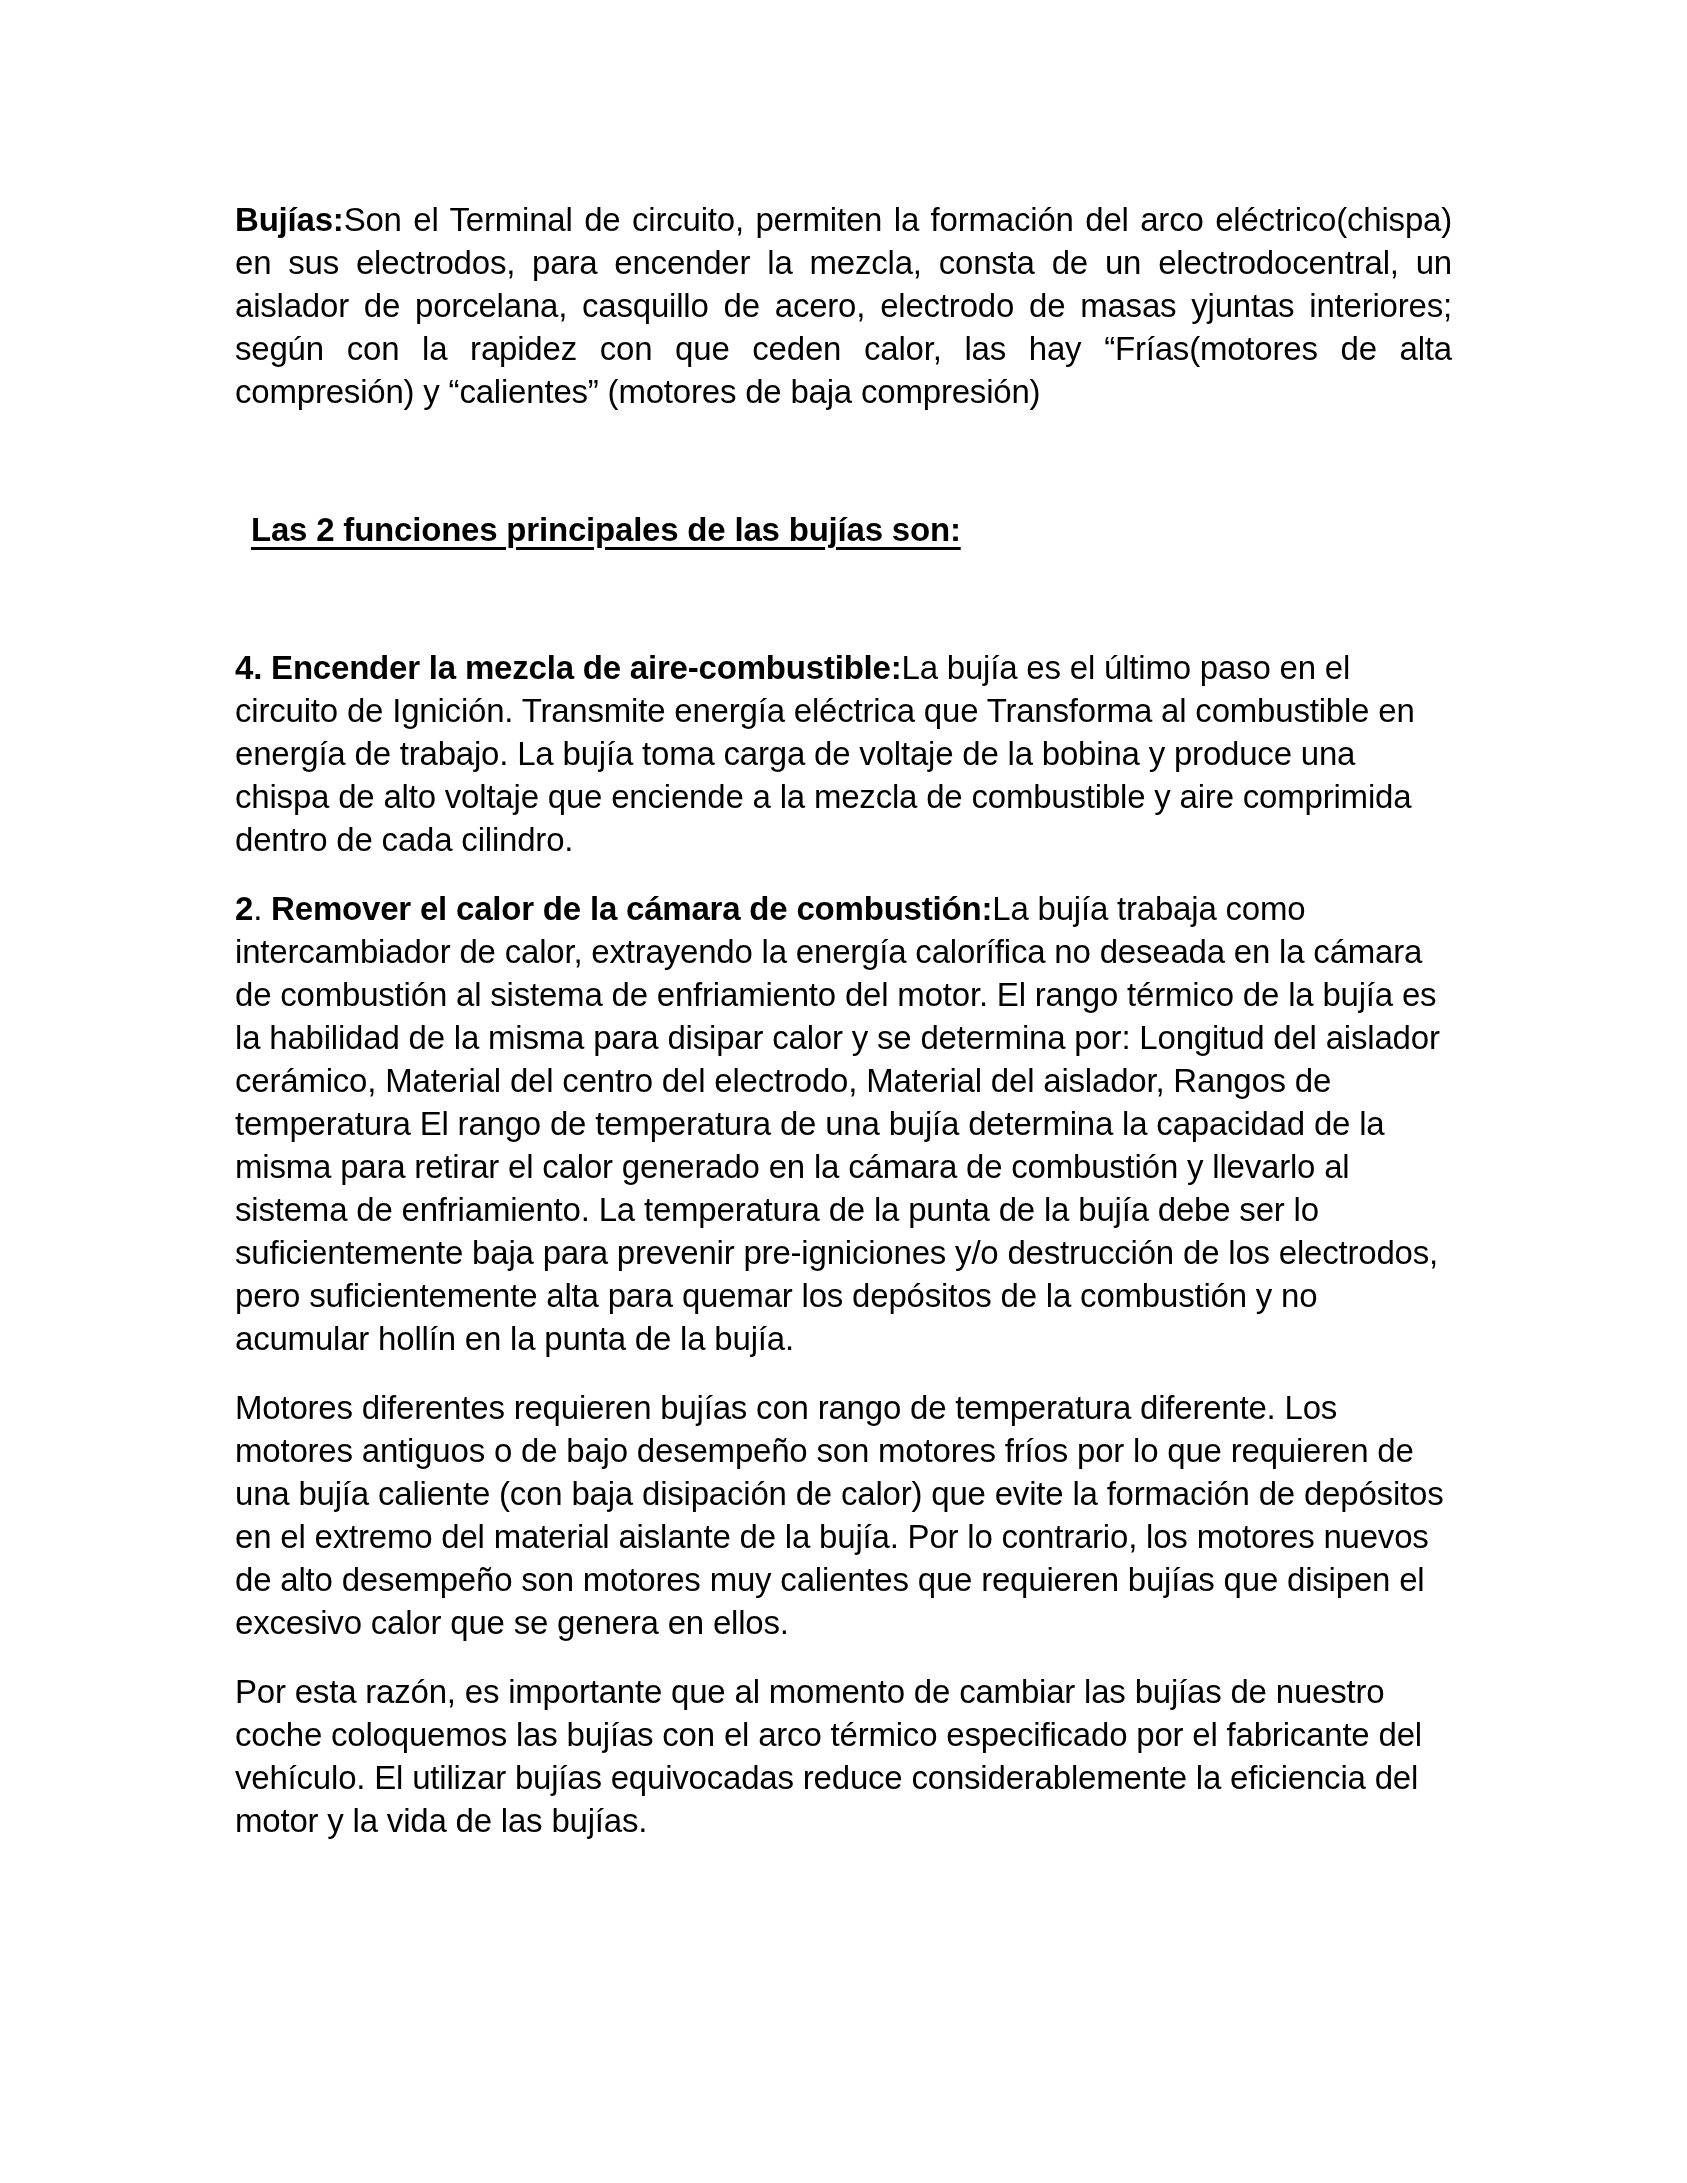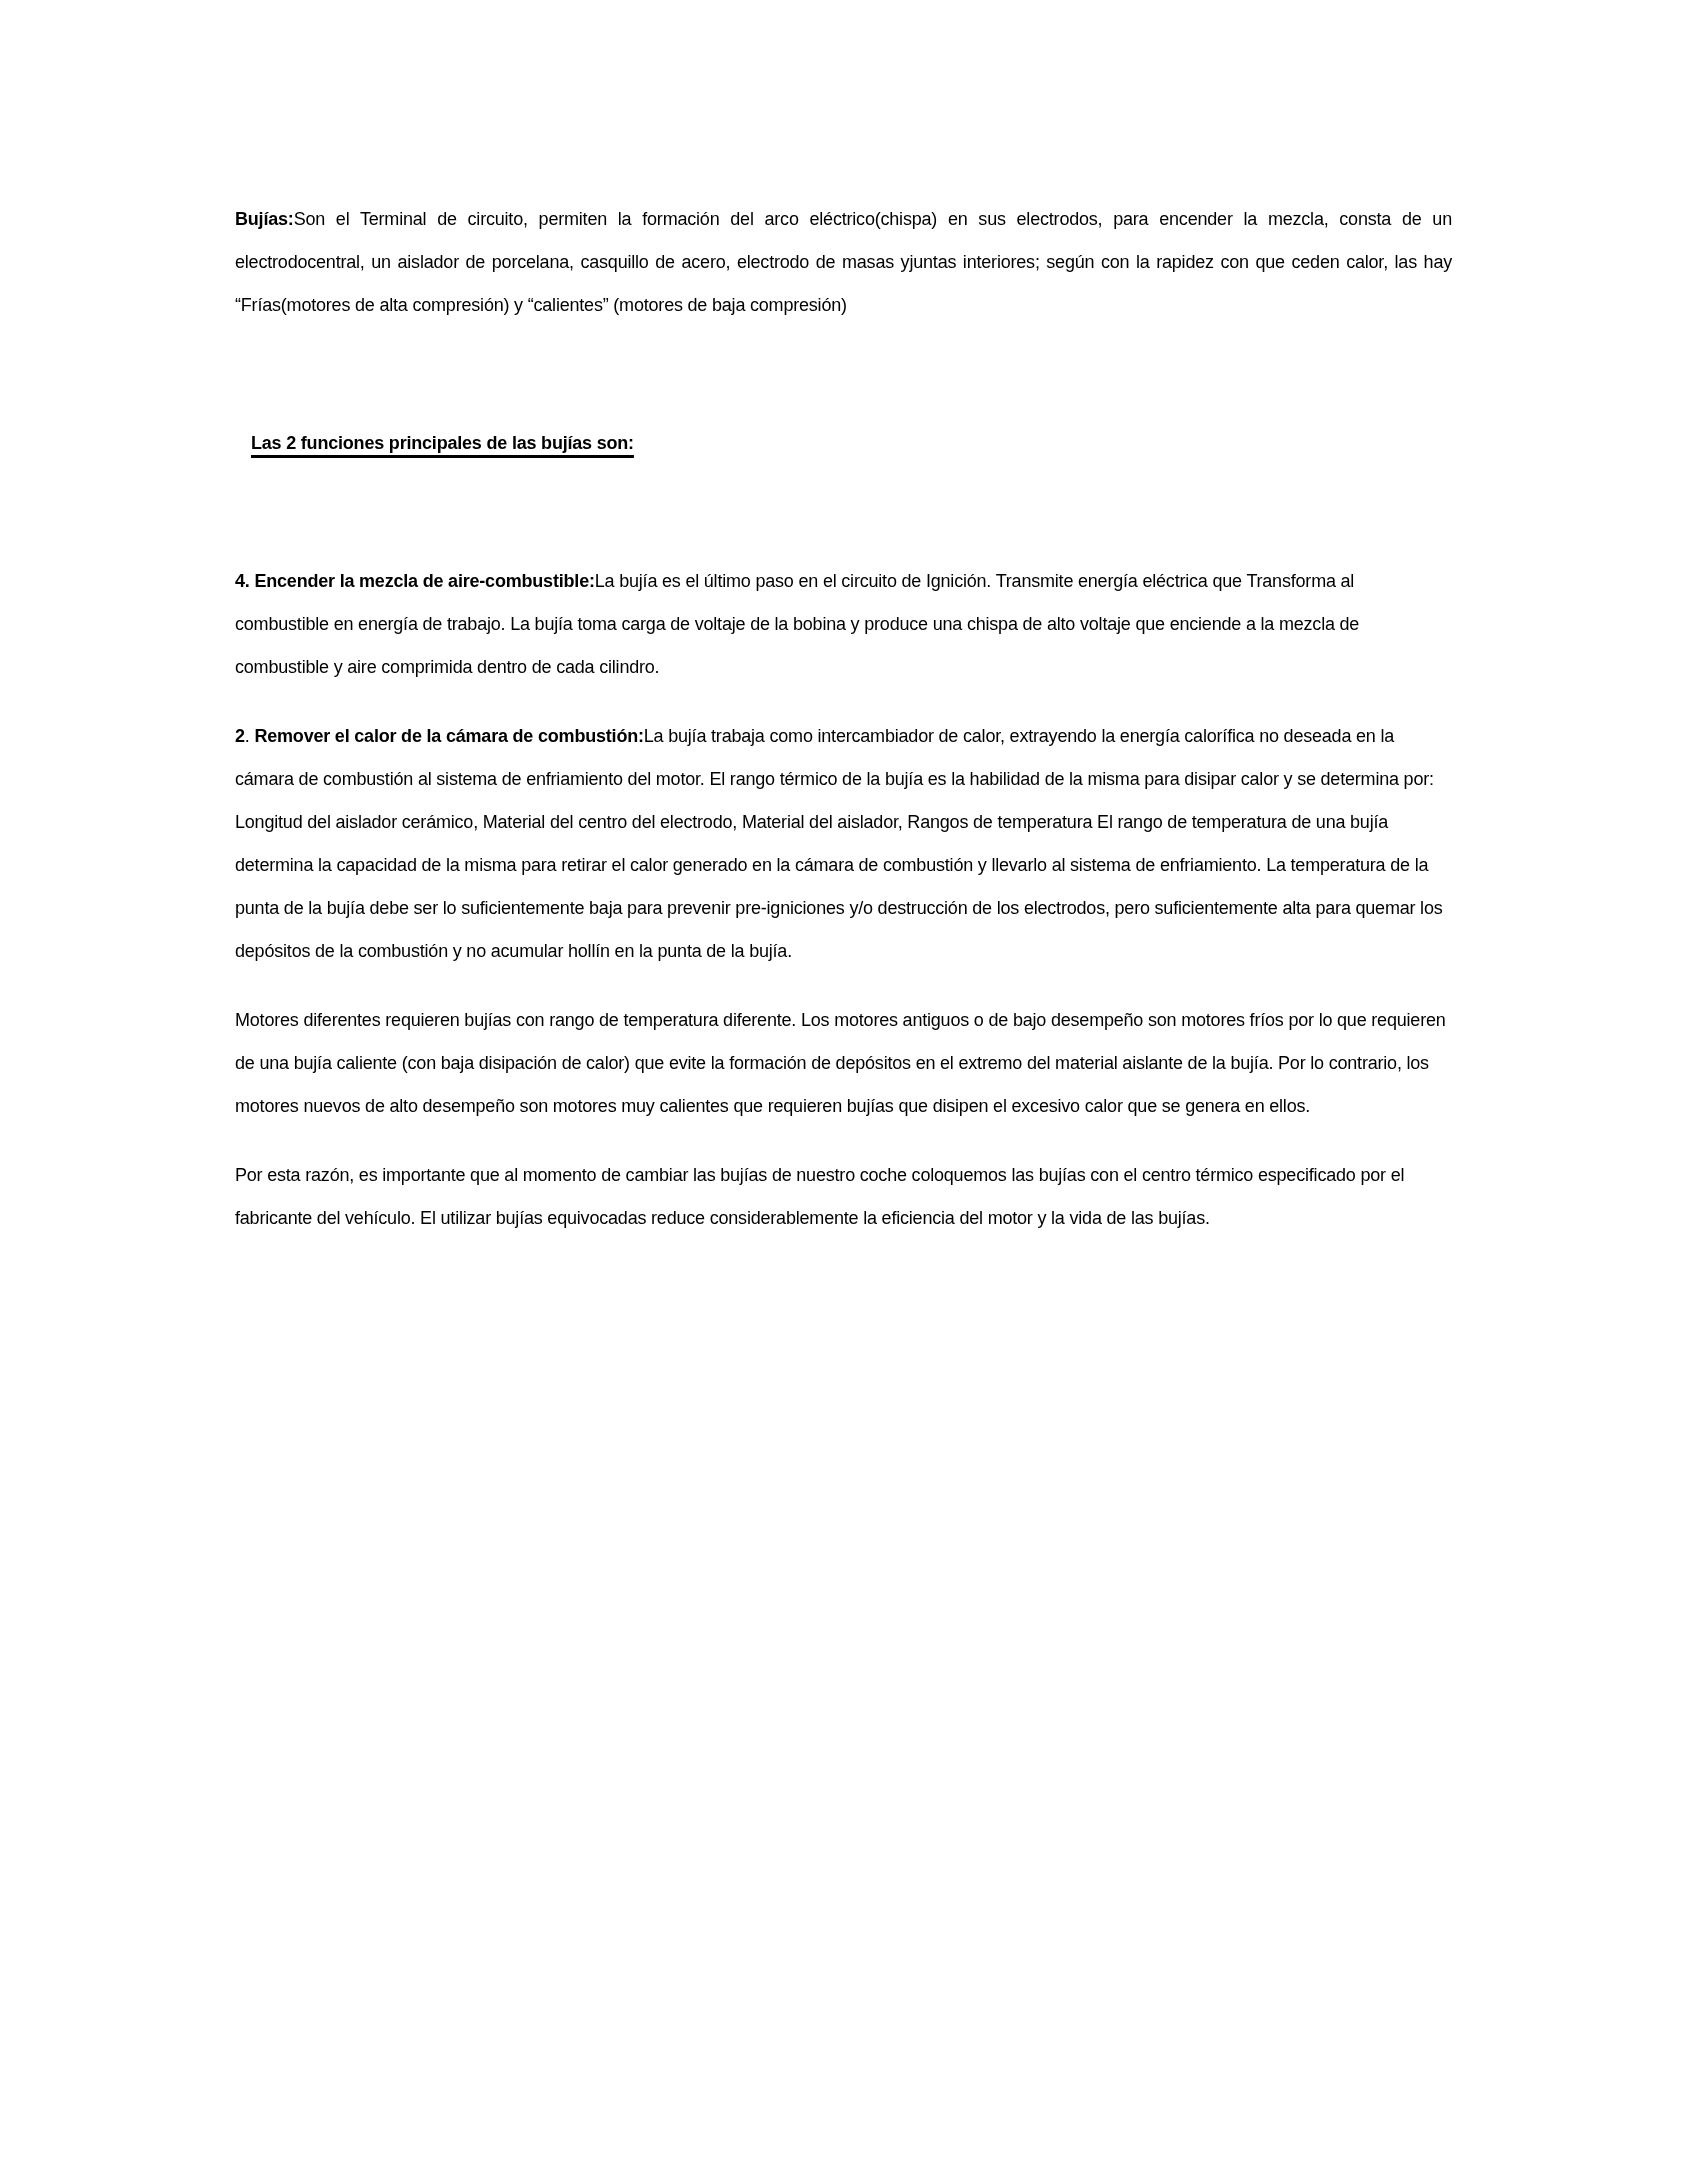--- a/index.html
+++ b/index.html
@@ -15,7 +15,7 @@
     box-sizing: border-box;
     padding: 198px 235px 0 235px;
     font-family: "Liberation Sans", sans-serif;
-    font-size: 18px;
+    font-size: 33px;
     letter-spacing: -0.2px;
     line-height: 43px;
     color: #000000;

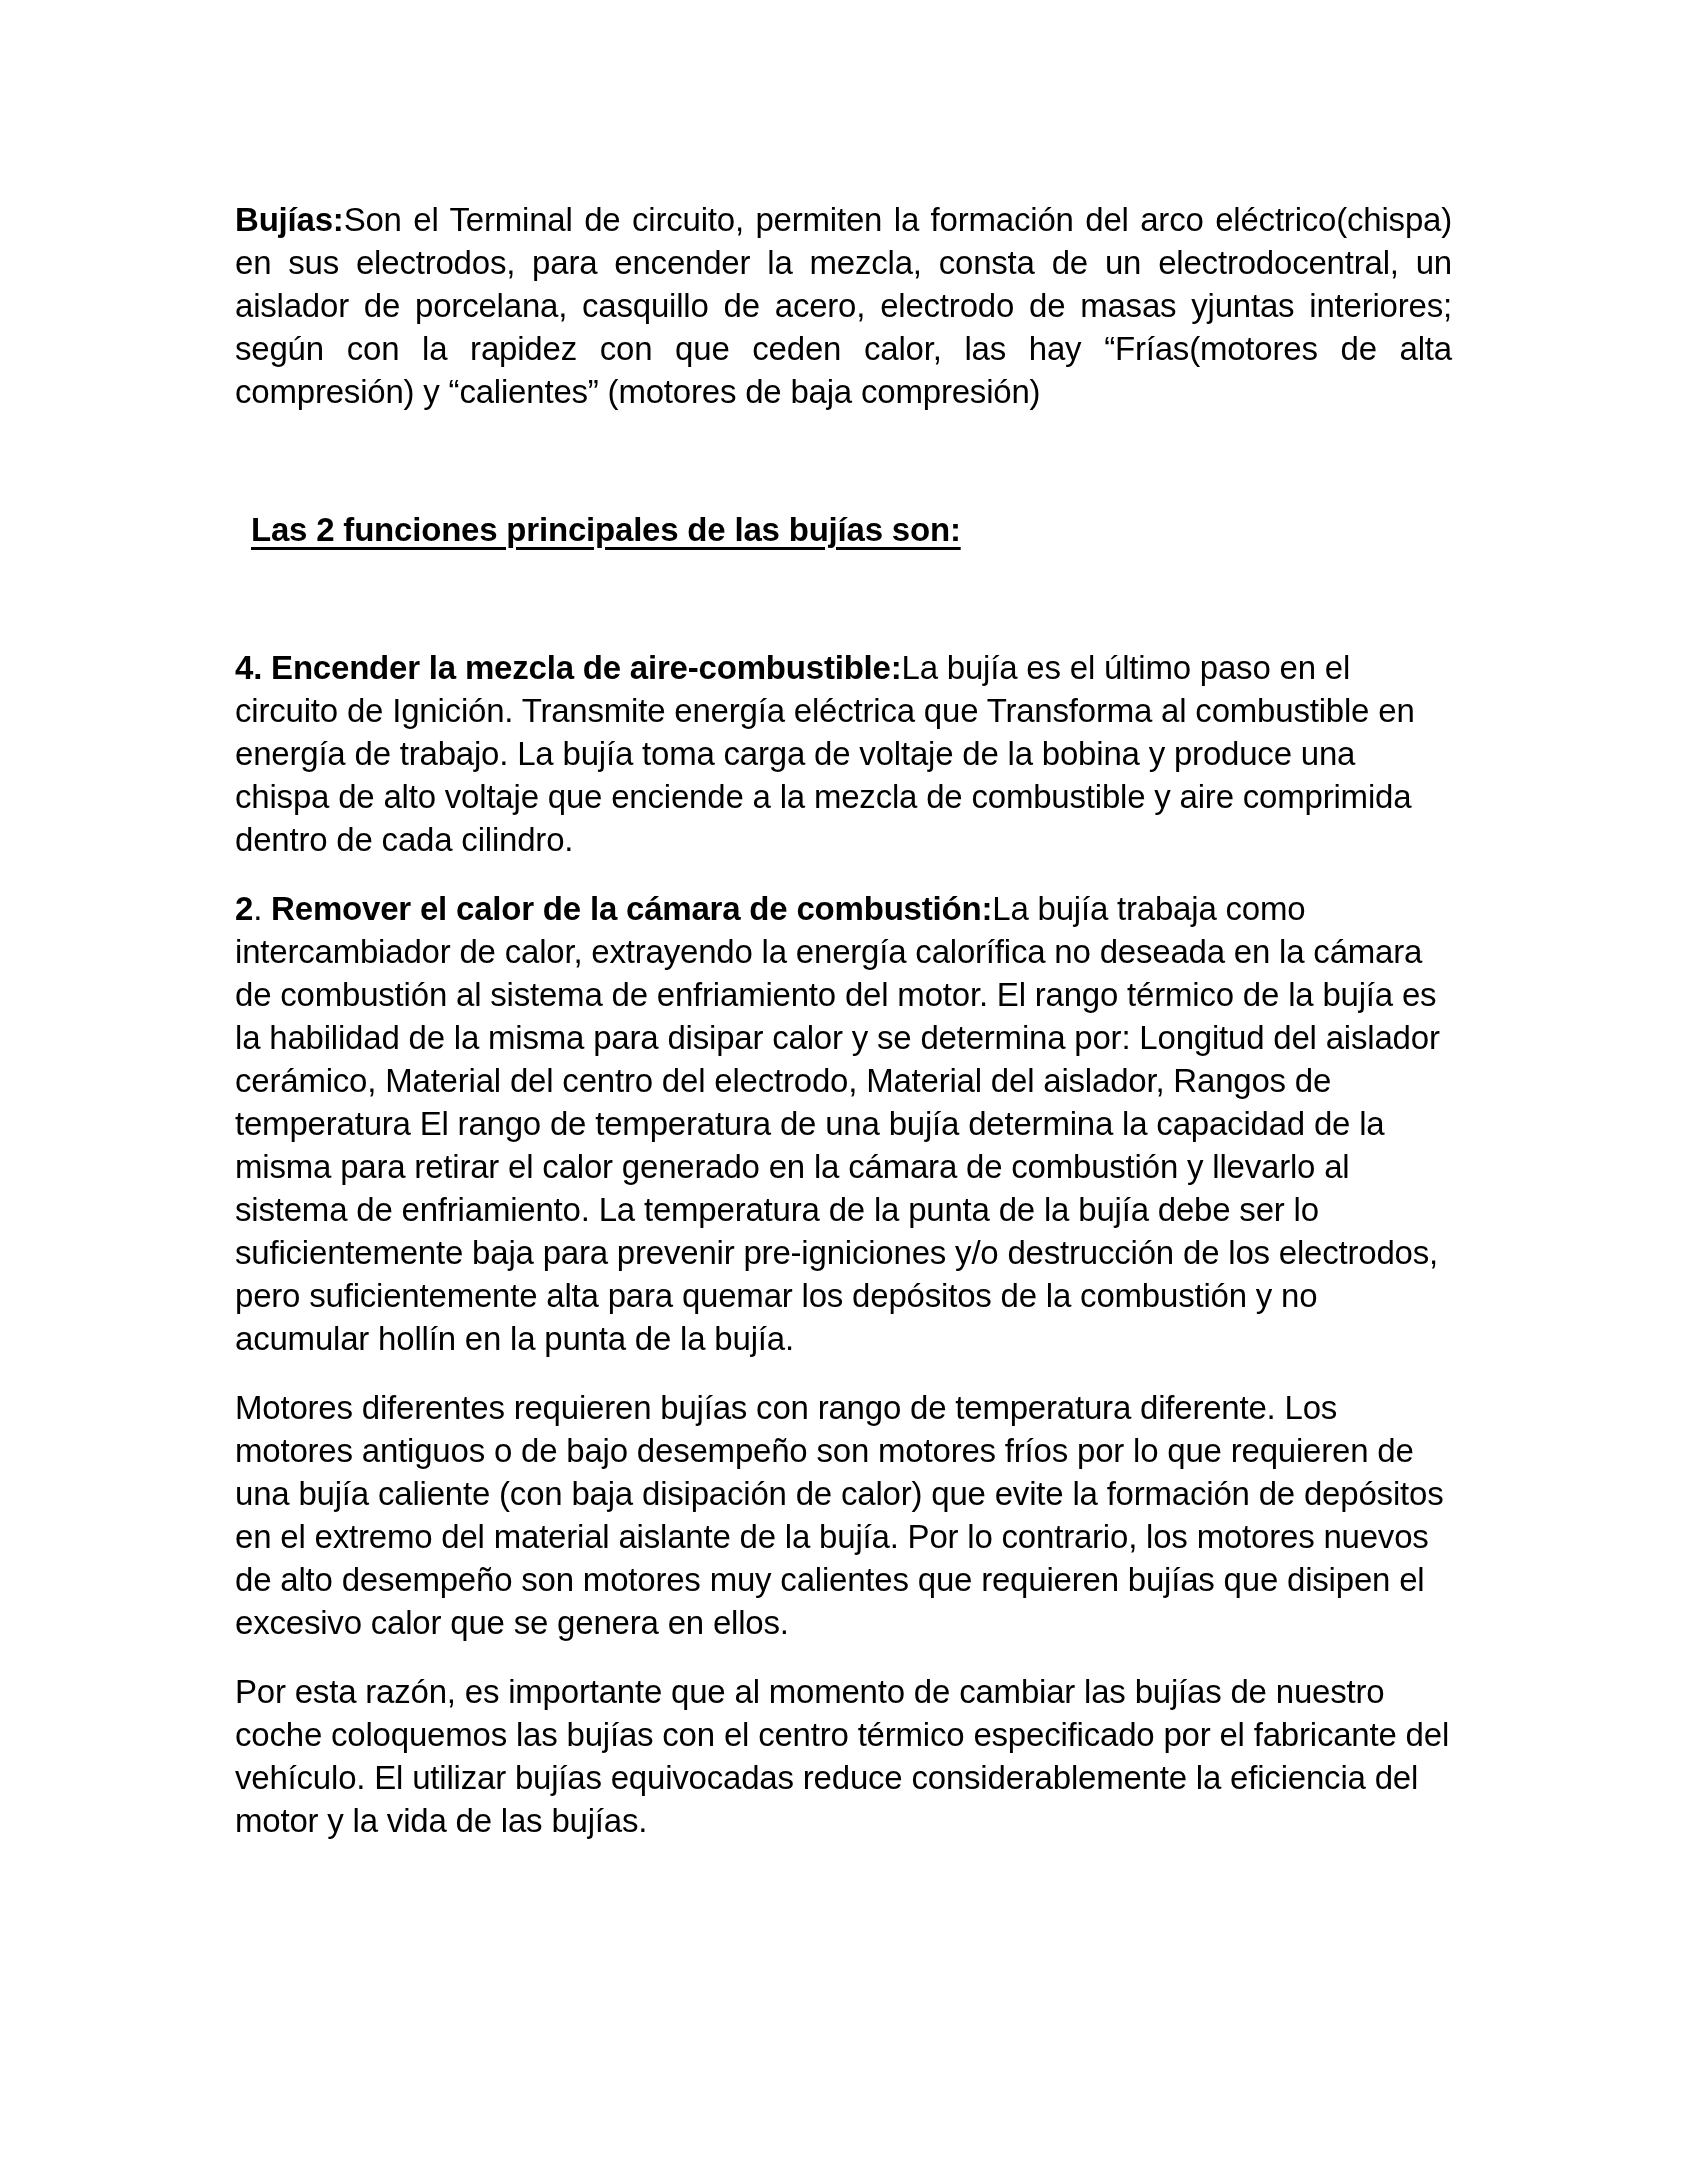--- a/index.html
+++ b/index.html
@@ -70,7 +70,7 @@
 
   <p class="para">Motores diferentes requieren bujías con rango de temperatura diferente. Los motores antiguos o de bajo desempeño son motores fríos por lo que requieren de una bujía caliente (con baja disipación de calor) que evite la formación de depósitos en el extremo del material aislante de la bujía. Por lo contrario, los motores nuevos de alto desempeño son motores muy calientes que requieren bujías que disipen el excesivo calor que se genera en ellos.</p>
 
-  <p class="para">Por esta razón, es importante que al momento de cambiar las bujías de nuestro coche coloquemos las bujías con el centro térmico especificado por el fabricante del vehículo. El utilizar bujías equivocadas reduce considerablemente la eficiencia del motor y la vida de las bujías.</p>
+  <p class="para">Por esta razón, es importante que al momento de cambiar las bujías de nuestro coche coloquemos las bujías con el arco térmico especificado por el fabricante del vehículo. El utilizar bujías equivocadas reduce considerablemente la eficiencia del motor y la vida de las bujías.</p>
 
 </div>
 

